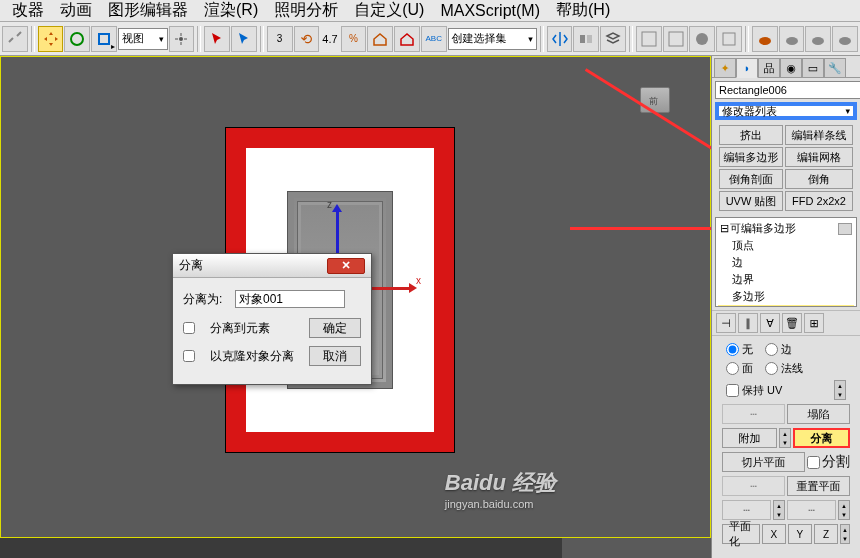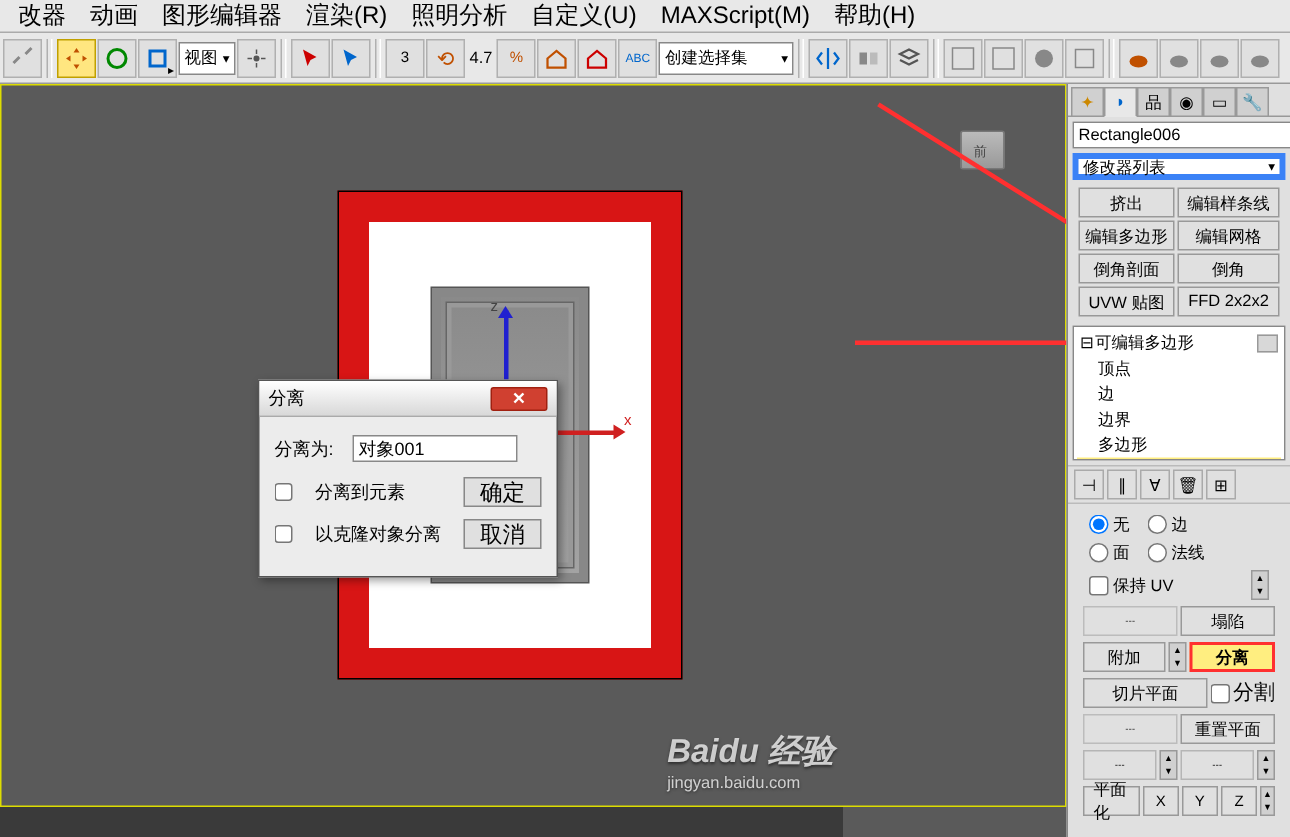--- a/index.html
+++ b/index.html
@@ -15,7 +15,7 @@
 .tbtn.active { background: #ffe680; border: 1px solid #c0a000; }
 .tbtn svg { width: 18px; height: 18px; }
 .tsep { width: 4px; height: 26px; border-left: 1px solid #b0b0b0; border-right: 1px solid #fff; margin: 0 2px; }
-.tcombo { width: 38px; height: 22px; background: #fff; border: 1px solid #888; font-size: 11px; padding: 1px 3px; display: flex; align-items: center; }
+.tcombo { width: 50px; height: 22px; background: #fff; border: 1px solid #888; font-size: 11px; padding: 1px 3px; display: flex; align-items: center; }
 .tcombo.wide { width: 90px; }
 .tcombo::after { content: "▾"; margin-left: auto; font-size: 9px; }
 .corner { font-size: 8px; position: absolute; bottom: 0; right: 1px; }

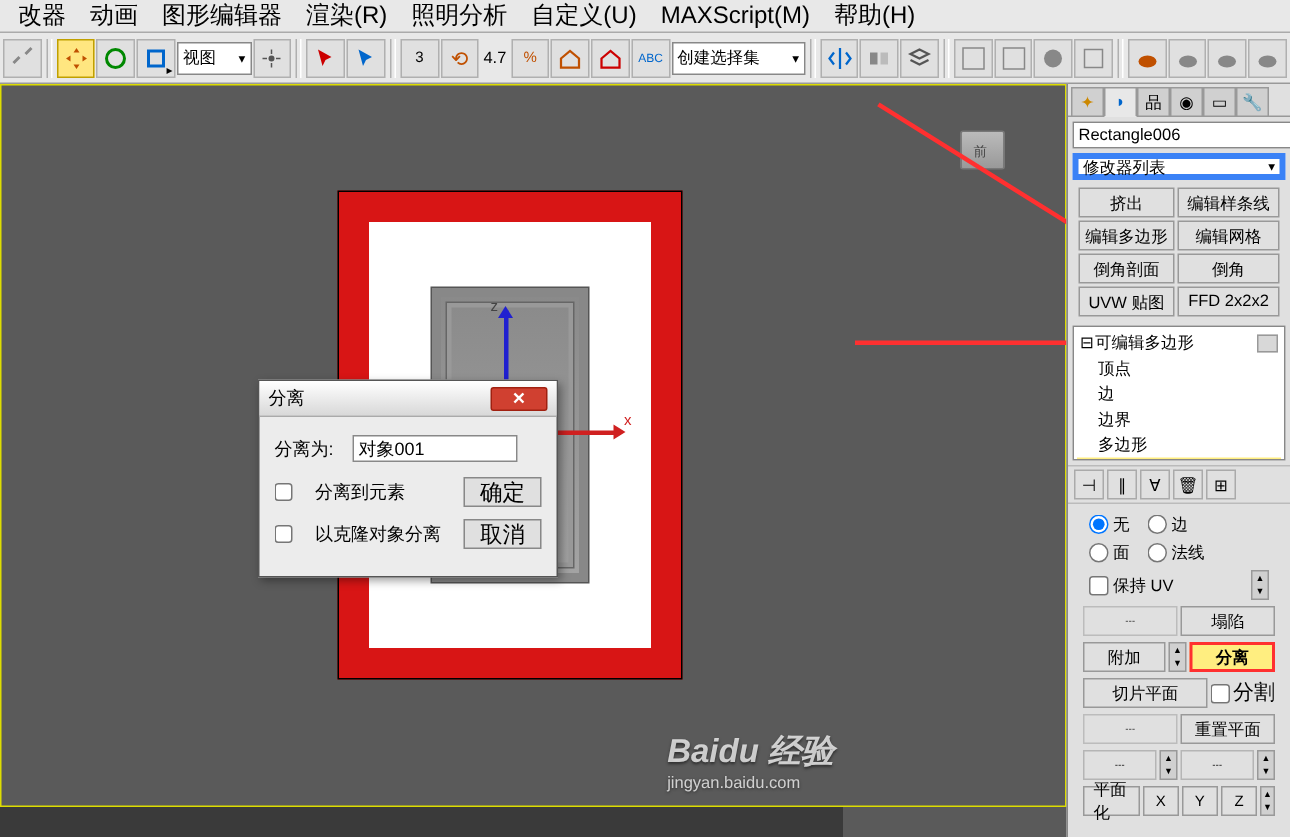--- a/index.html
+++ b/index.html
@@ -52,7 +52,7 @@
 .dlg-chkrow { display: flex; align-items: center; justify-content: space-between; margin-bottom: 8px; }
 .dlg-chk { display: flex; align-items: center; gap: 15px; }
 .dlg-chk input { width: 12px; height: 12px; }
-.dlg-btn { width: 52px; height: 20px; background: #e0e0e0; border: 1px solid #888; font-size: 15px; cursor: pointer; }
+.dlg-btn { width: 52px; height: 20px; background: #e0e0e0; border: 1px solid #888; font-size: 12px; cursor: pointer; }
 
 
 .rpanel { position: absolute; right: 0; top: 56px; width: 149px; bottom: 0; background: #e0e0e0; border-left: 1px solid #888; font-size: 11px; overflow: hidden; }

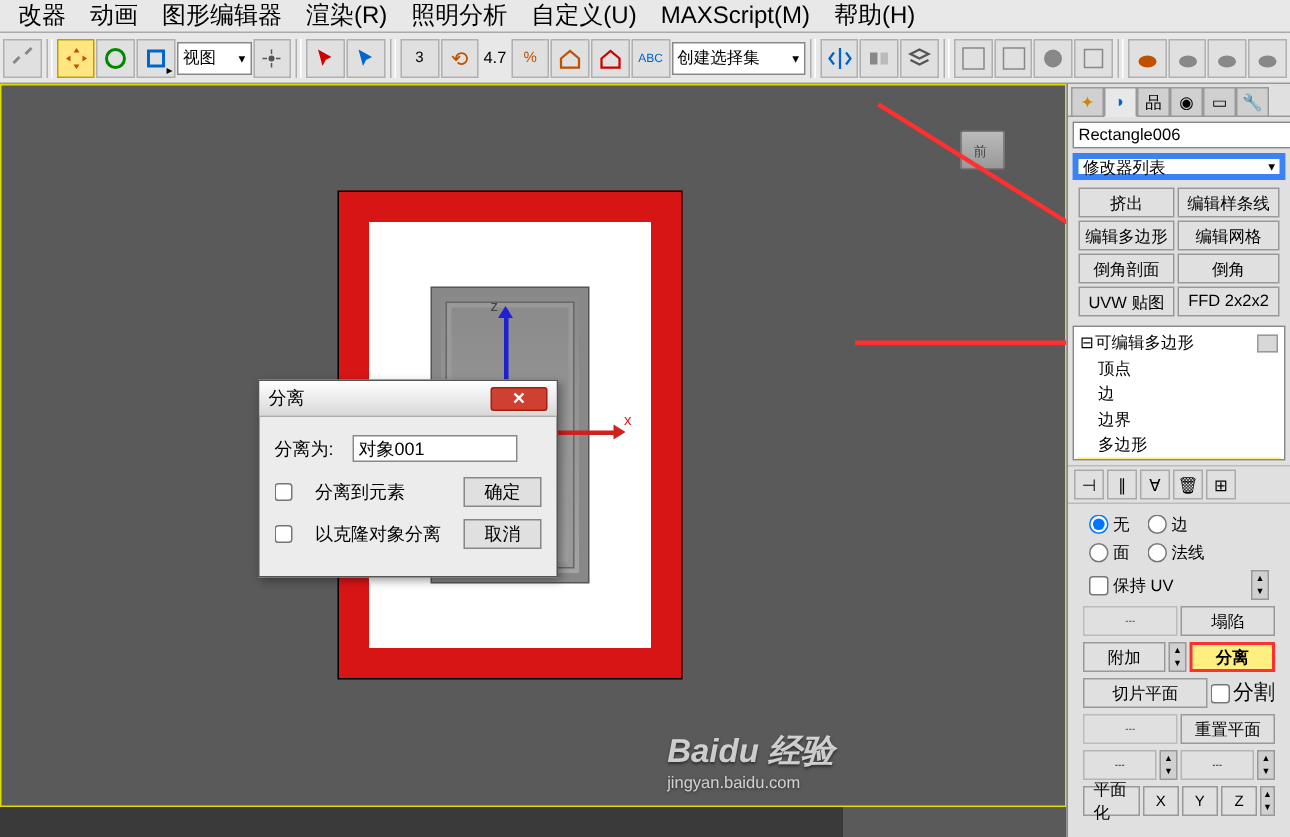--- a/index.html
+++ b/index.html
@@ -90,7 +90,7 @@
 .status { position: absolute; bottom: 0; left: 0; right: 149px; height: 20px; background: #3a3a3a; }
 
 
-.watermark { position: absolute; right: 155px; bottom: 30px; color: rgba(255,255,255,.75); font-size: 22px; font-weight: bold; font-style: italic; text-shadow: 0 1px 2px rgba(0,0,0,.5); }
+.watermark { position: absolute; right: 155px; bottom: 48px; color: rgba(255,255,255,.75); font-size: 22px; font-weight: bold; font-style: italic; text-shadow: 0 1px 2px rgba(0,0,0,.5); }
 .watermark small { display: block; font-size: 11px; font-weight: normal; font-style: normal; }
 </style>
 </head>

